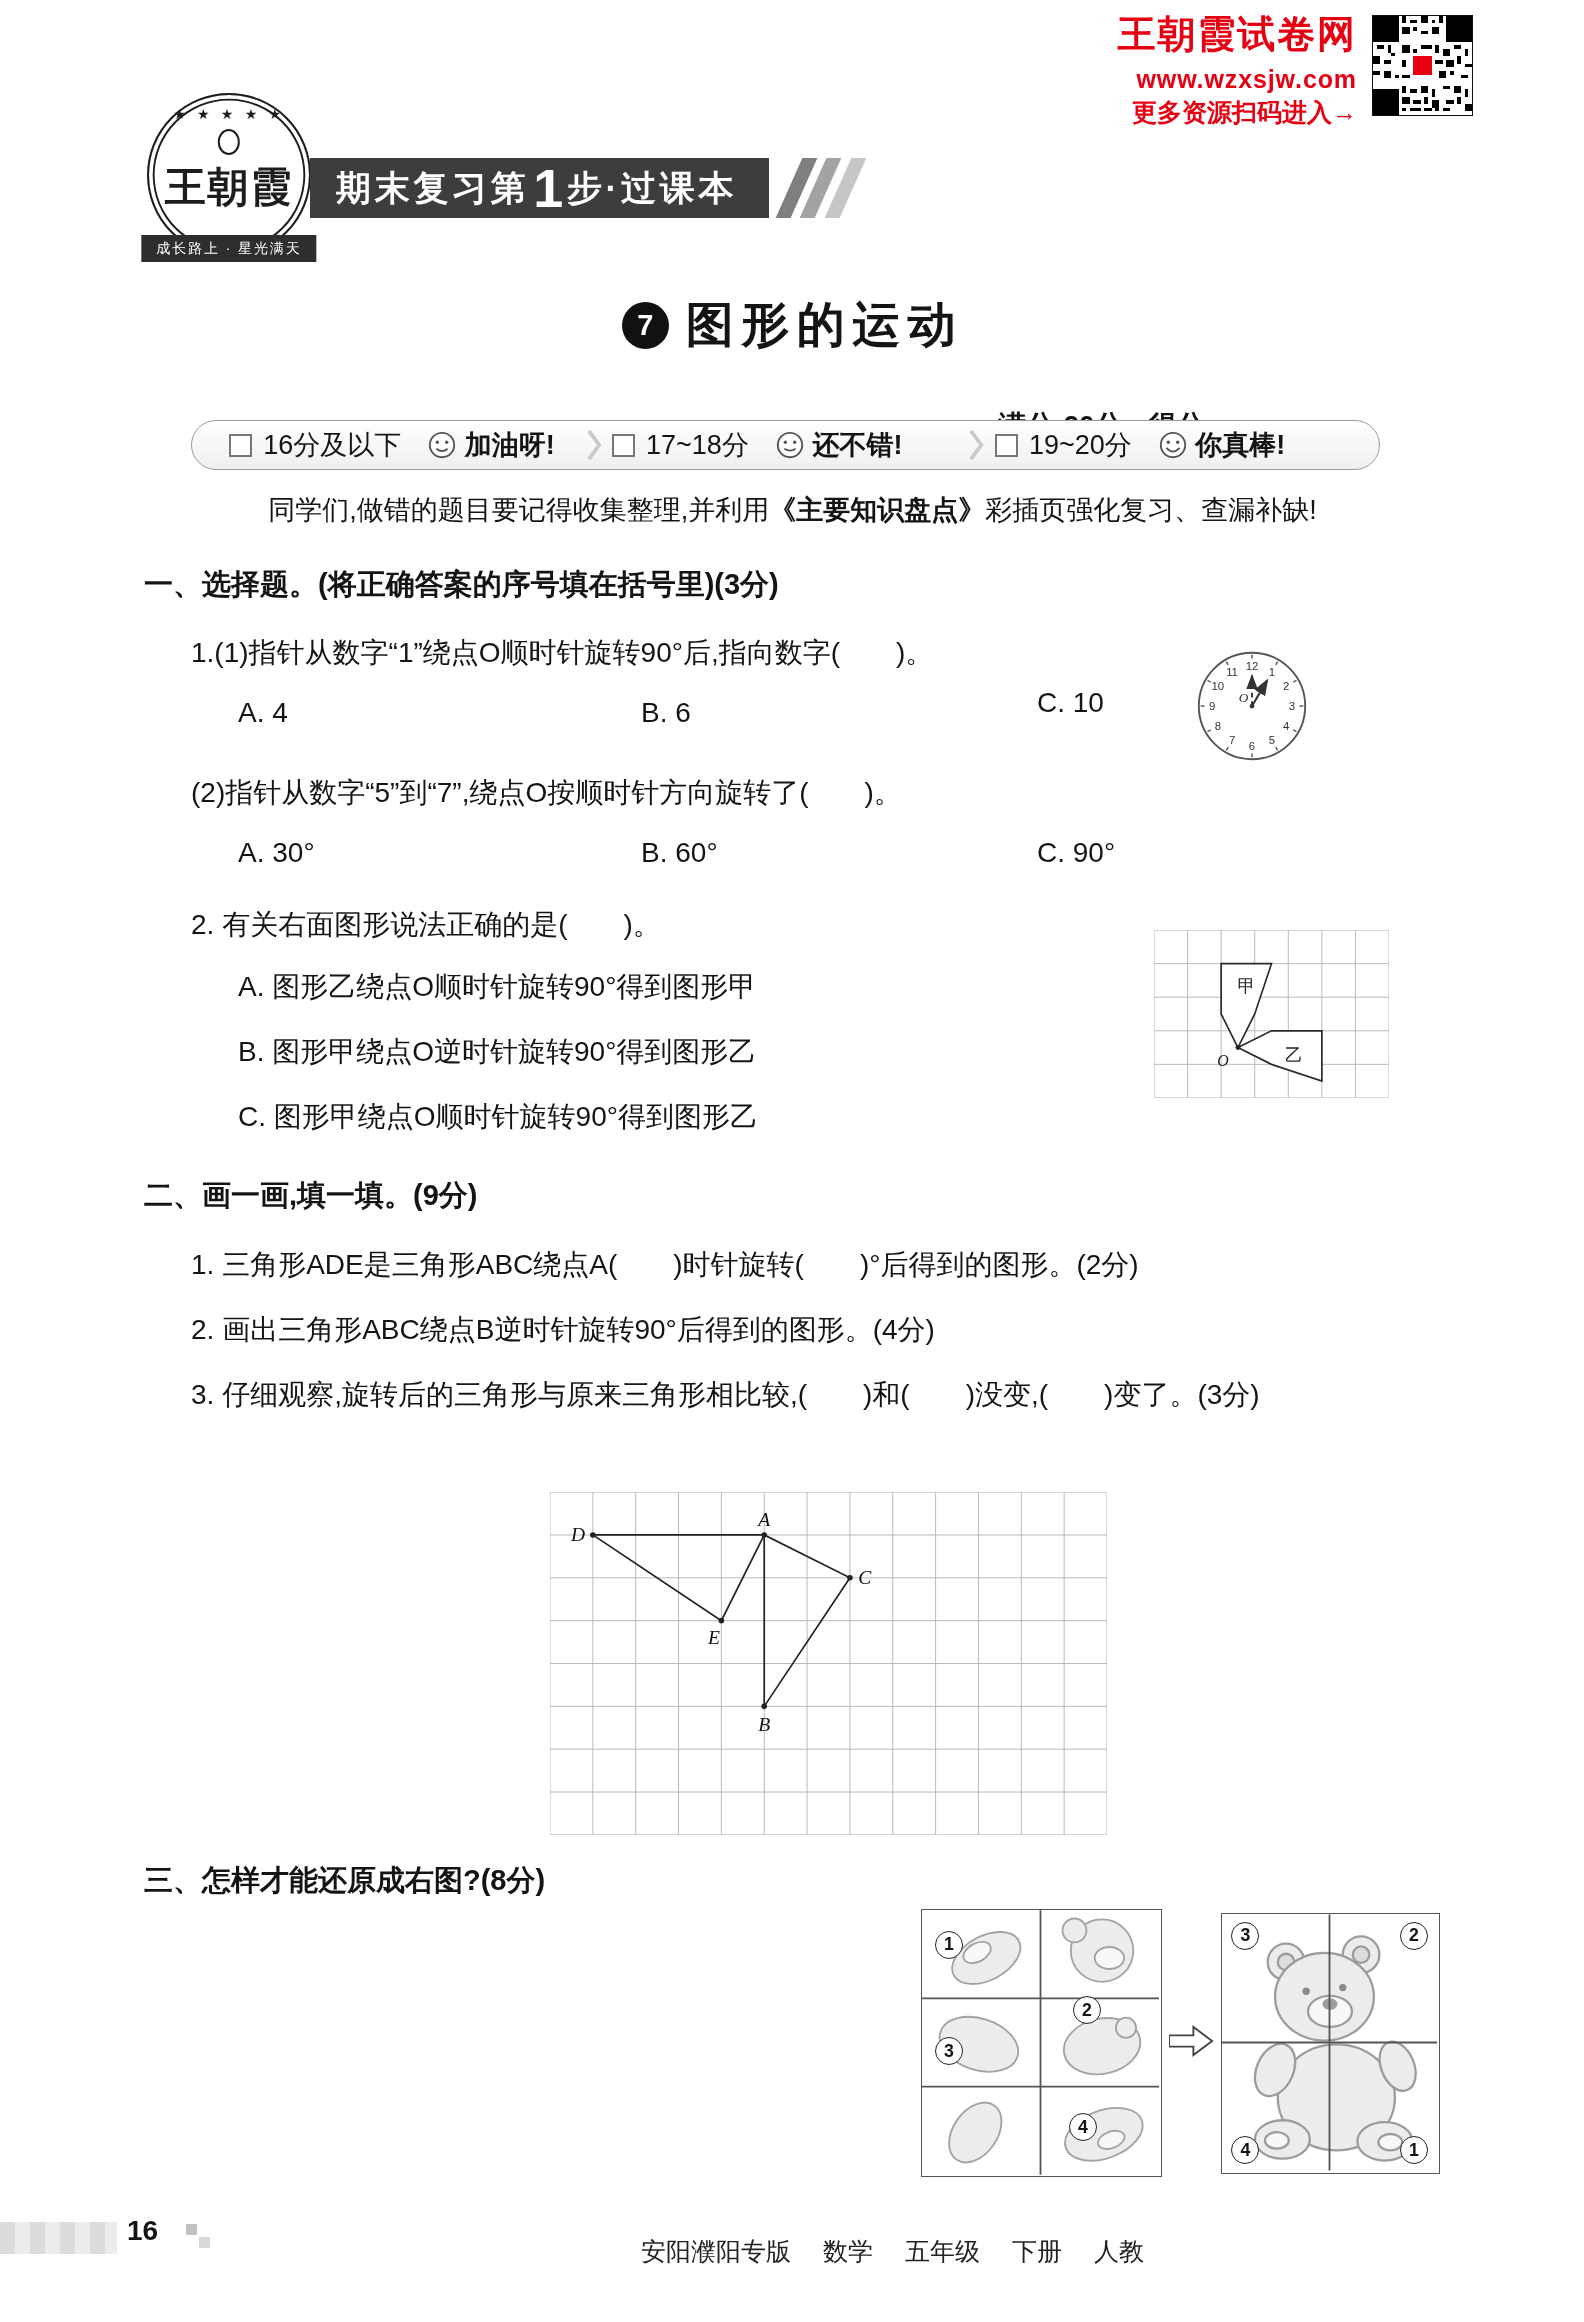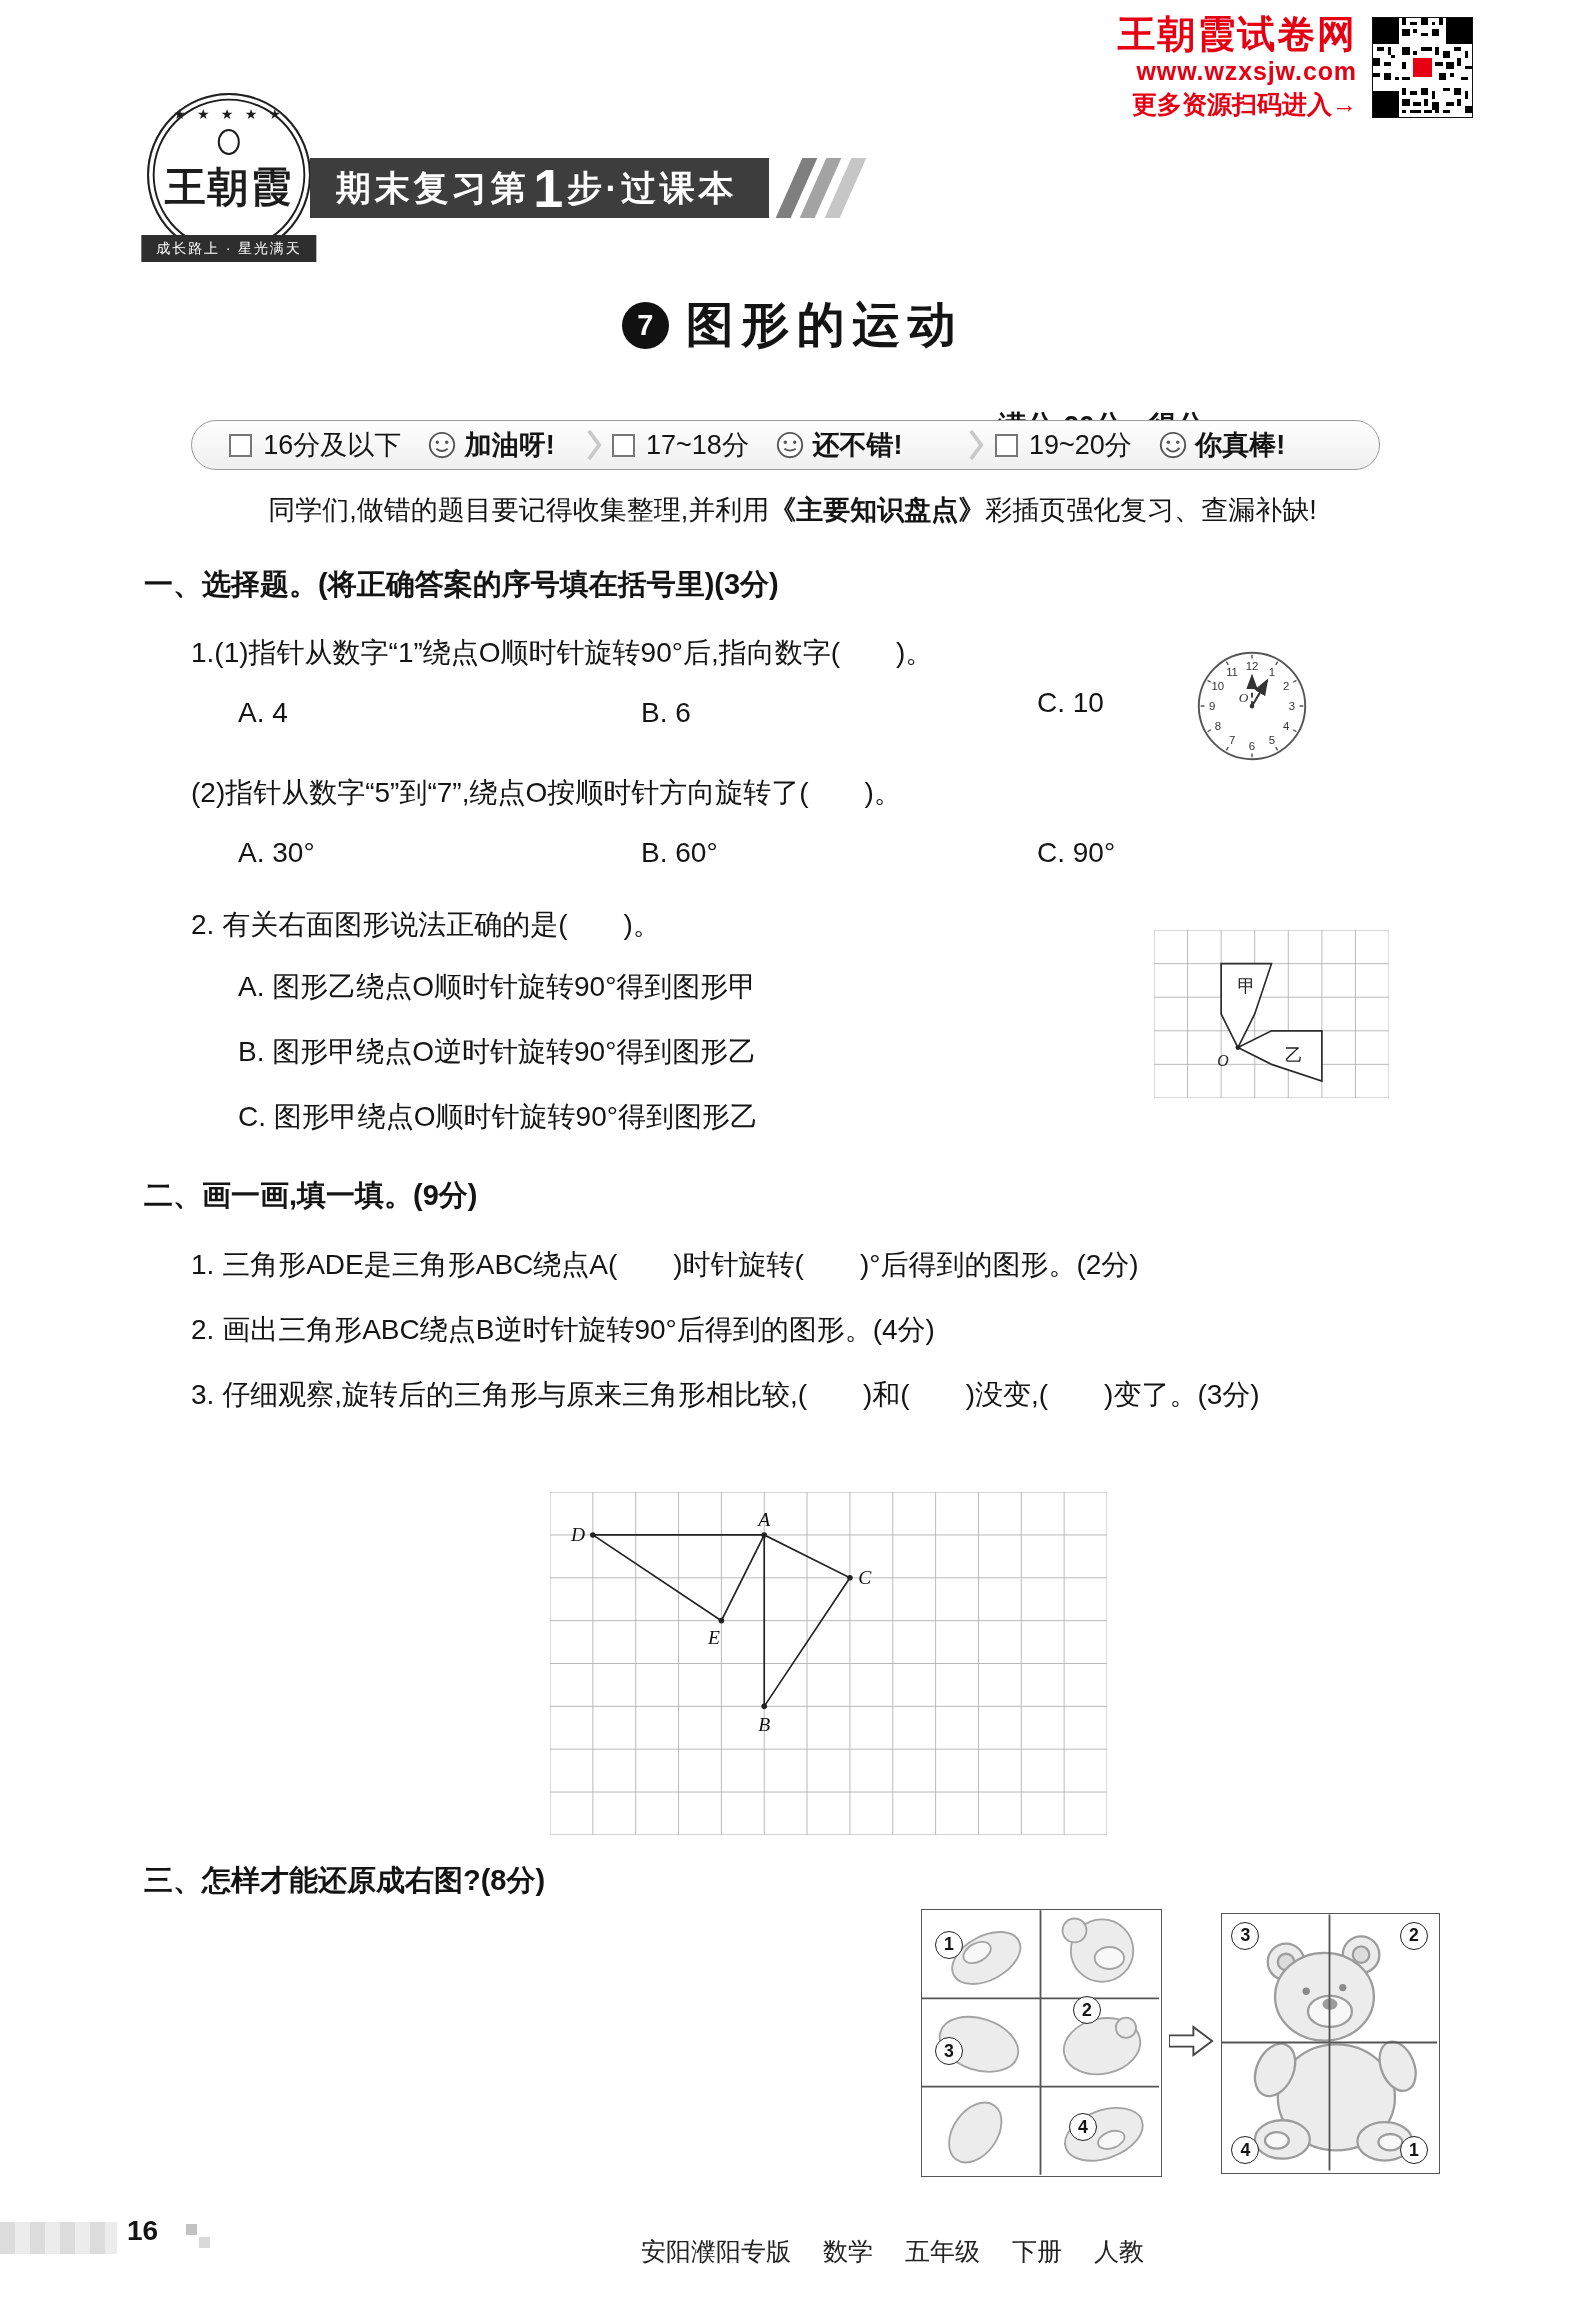--- a/index.html
+++ b/index.html
@@ -8,7 +8,7 @@
   .page { position:relative; width:1585px; height:2322px; background:#fff; overflow:hidden; }
 
   
-  .brand { position:absolute; top:15px; right:112px; display:flex; gap:15px; align-items:center; }
+  .brand { position:absolute; top:15px; right:112px; display:flex; gap:15px; align-items:flex-start; }
   .brand-text { text-align:right; }
   .brand-title { font-size:38px; font-weight:bold; color:var(--red); letter-spacing:1.9px; line-height:1.05; }
   .brand-url { font-size:25px; font-weight:bold; color:var(--red); letter-spacing:0.9px; margin-top:2px; }

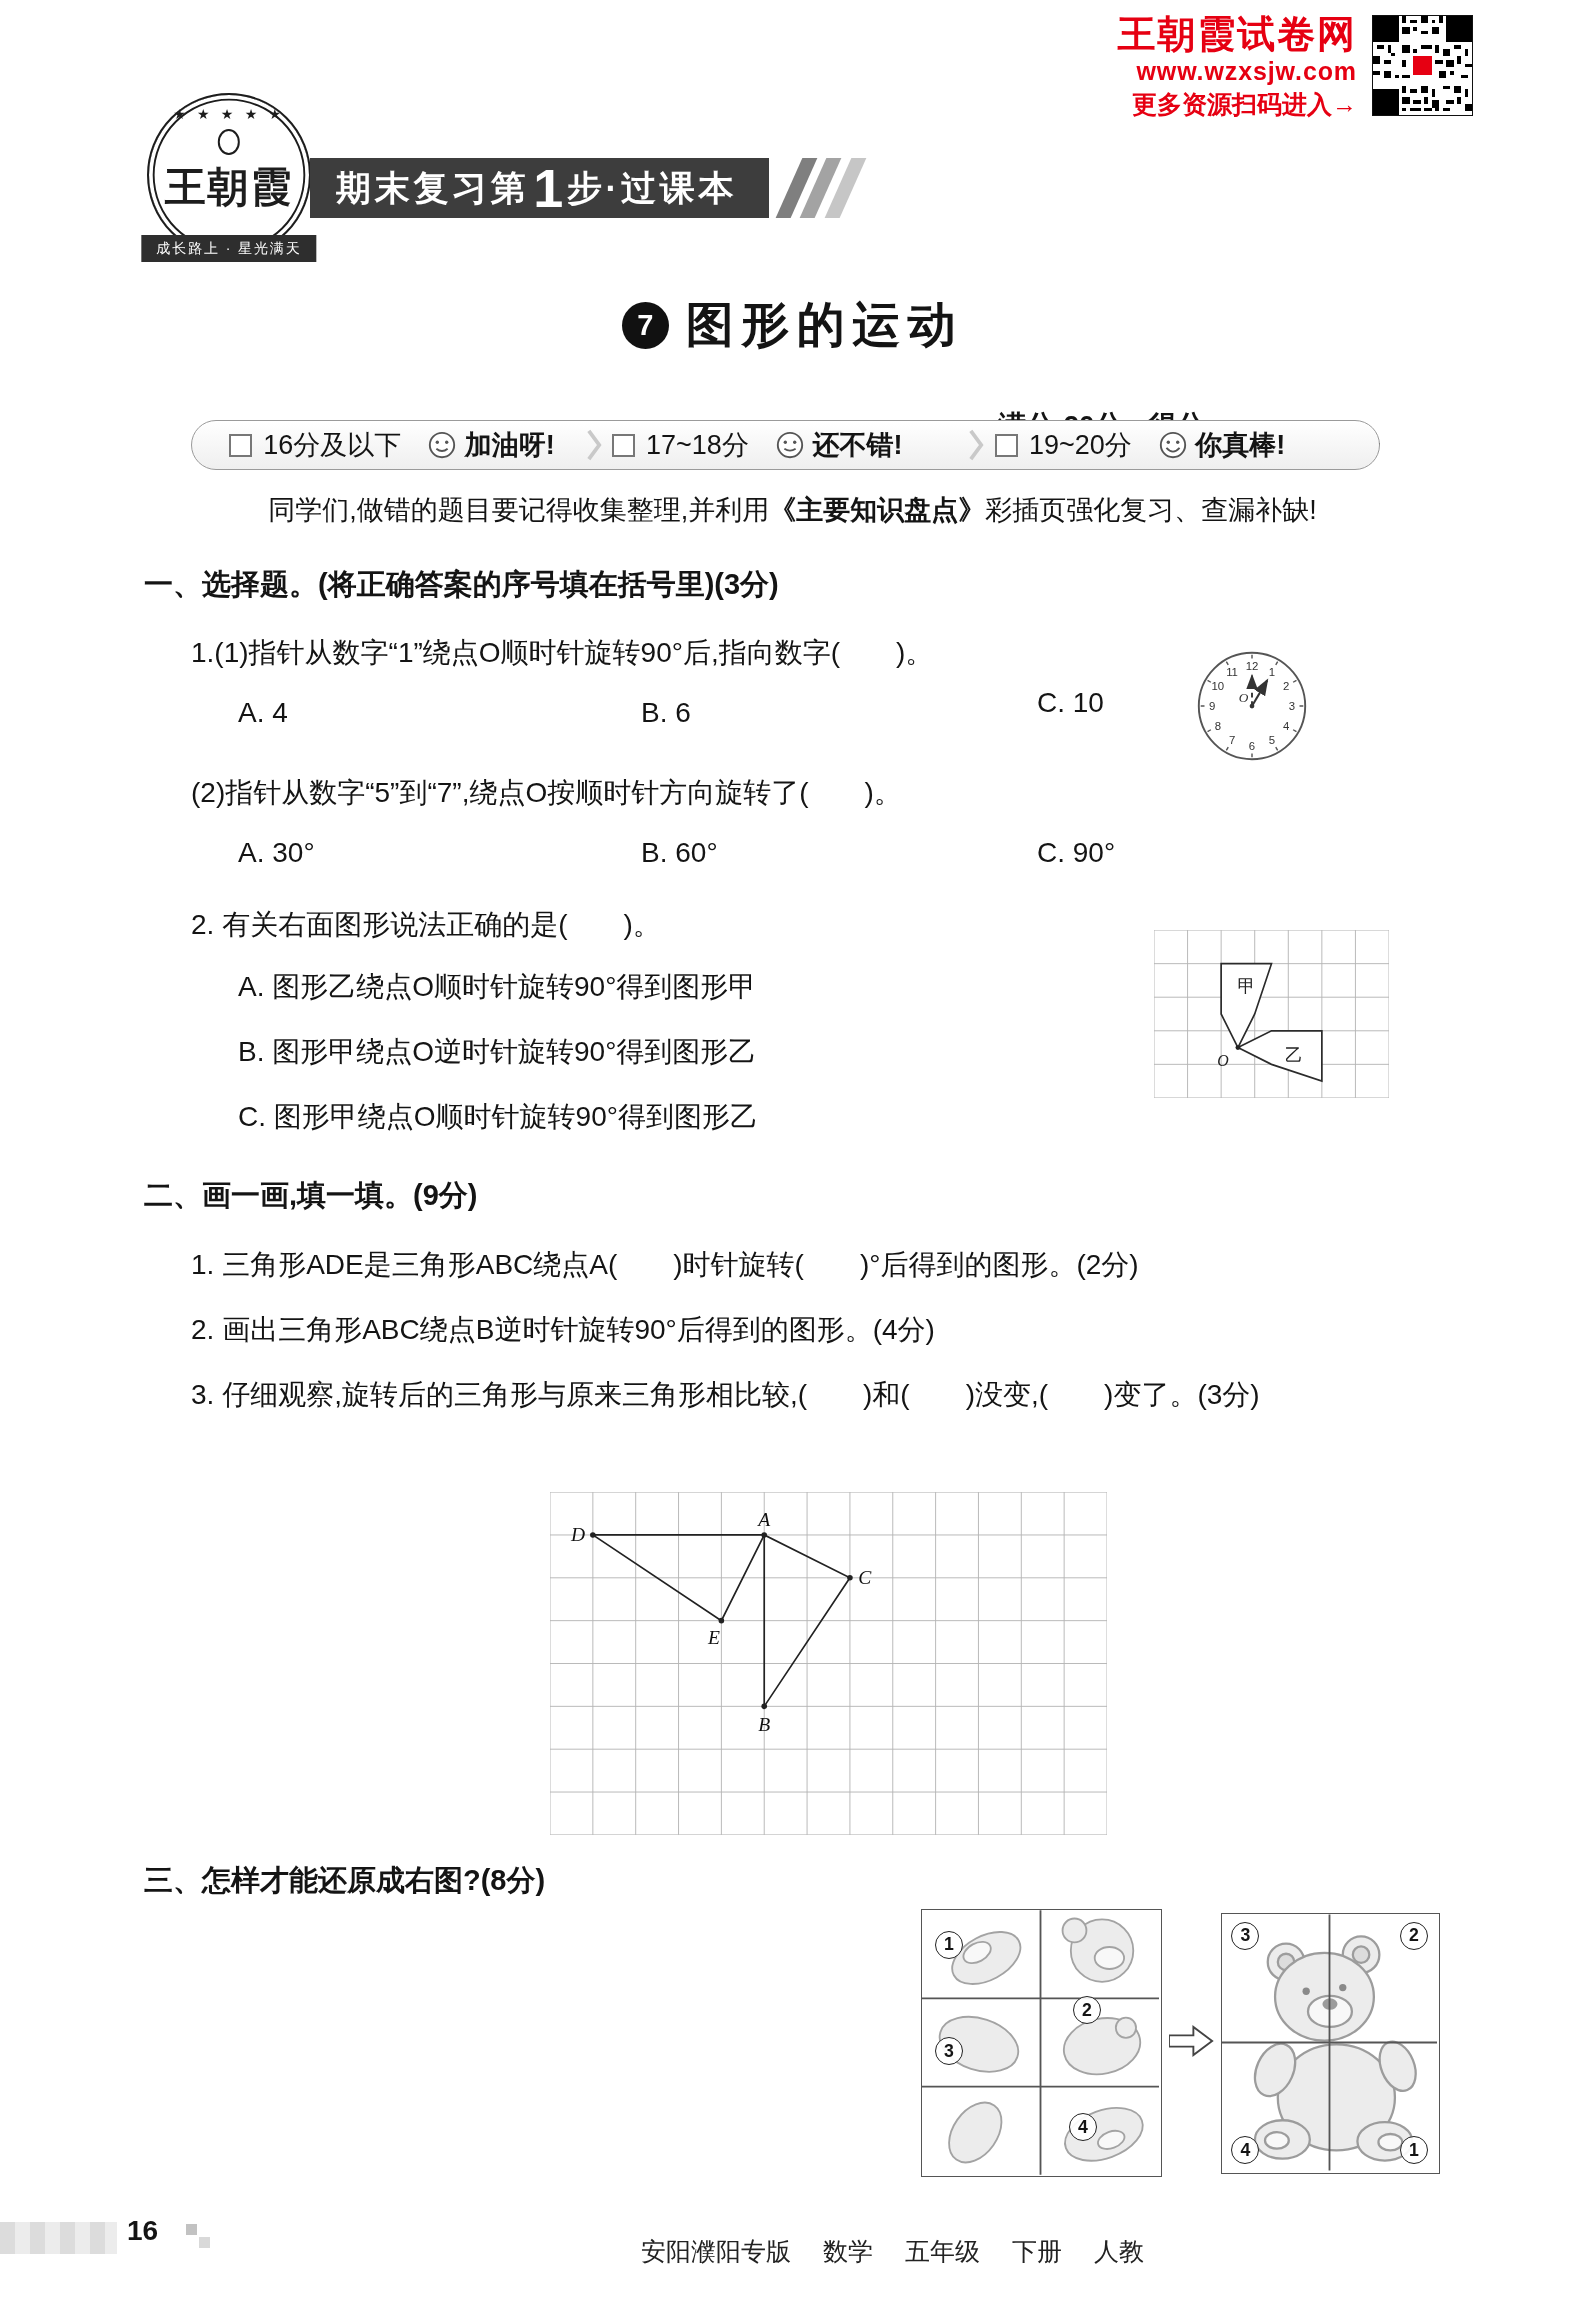--- a/index.html
+++ b/index.html
@@ -11,7 +11,7 @@
   .brand { position:absolute; top:15px; right:112px; display:flex; gap:15px; align-items:flex-start; }
   .brand-text { text-align:right; }
   .brand-title { font-size:38px; font-weight:bold; color:var(--red); letter-spacing:1.9px; line-height:1.05; }
-  .brand-url { font-size:25px; font-weight:bold; color:var(--red); letter-spacing:0.9px; margin-top:2px; }
+  .brand-url { font-size:25px; font-weight:bold; color:var(--red); letter-spacing:0.9px; margin-top:10px; }
   .brand-more { font-size:25px; font-weight:bold; color:var(--red); margin-top:1.9px; }
   .qr { width:101px; height:101px; border:1.9px solid #111; background:#fff; }
 

